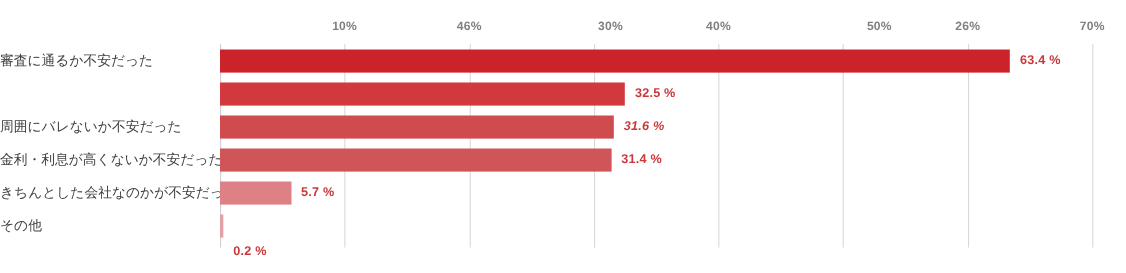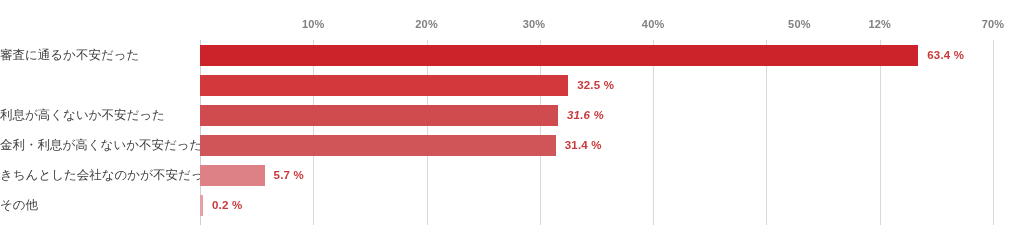--- a/index.html
+++ b/index.html
@@ -108,7 +108,7 @@
       <div class="gridline" style="left: 113.286px; background: rgb(217, 217, 217);"></div>
       <div class="tick-label" style="left: 113.286px; top: -22px; color: rgb(128, 128, 128);">10%</div>
       <div class="gridline" style="left: 226.571px; background: rgb(217, 217, 217);"></div>
-      <div class="tick-label" style="left: 226.571px; top: -22px; color: rgb(128, 128, 128);">20%</div>
+      <div class="tick-label" style="left: 226.571px; top: -22px; color: rgb(128, 128, 128);">46%</div>
       <div class="gridline" style="left: 339.857px; background: rgb(217, 217, 217);"></div>
       <div class="tick-label" style="left: 334px; top: -22px; color: rgb(128, 128, 128);">30%</div>
       <div class="gridline" style="left: 453.143px; background: rgb(217, 217, 217);"></div>

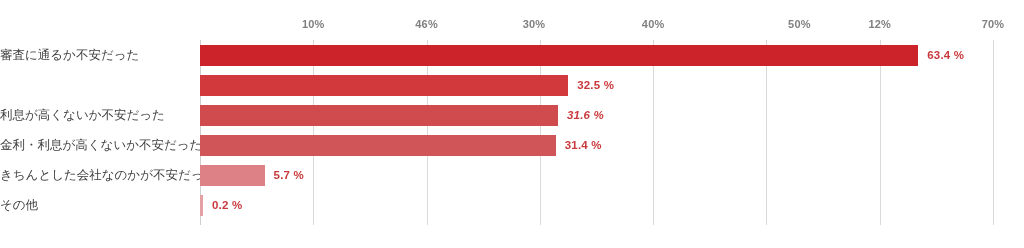--- a/index.html
+++ b/index.html
@@ -110,7 +110,7 @@
       <div class="gridline" style="left: 226.571px; background: rgb(217, 217, 217);"></div>
       <div class="tick-label" style="left: 226.571px; top: -22px; color: rgb(128, 128, 128);">46%</div>
       <div class="gridline" style="left: 339.857px; background: rgb(217, 217, 217);"></div>
-      <div class="tick-label" style="left: 334px; top: -22px; color: rgb(128, 128, 128);">30%</div>
+      <div class="tick-label" style="left: 355px; top: -22px; color: rgb(128, 128, 128);">30%</div>
       <div class="gridline" style="left: 453.143px; background: rgb(217, 217, 217);"></div>
       <div class="tick-label" style="left: 453.143px; top: -22px; color: rgb(128, 128, 128);">40%</div>
       <div class="gridline" style="left: 566.429px; background: rgb(217, 217, 217);"></div>

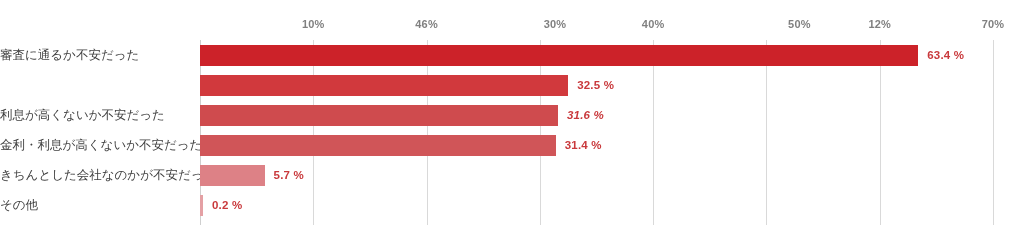--- a/index.html
+++ b/index.html
@@ -116,7 +116,7 @@
       <div class="gridline" style="left: 566.429px; background: rgb(217, 217, 217);"></div>
       <div class="tick-label" style="left: 566.429px; top: -22px; color: rgb(128, 128, 128); margin-left: 33px;">50%</div>
       <div class="gridline" style="left: 679.714px; background: rgb(217, 217, 217);"></div>
-      <div class="tick-label" style="left: 679.714px; top: -22px; color: rgb(128, 128, 128);">12%</div>
+      <div class="tick-label" style="left: 679.714px; top: -22px; color: rgb(128, 128, 128);">26%</div>
       <div class="gridline" style="left: 793px; background: rgb(217, 217, 217);"></div>
       <div class="tick-label" style="left: 793px; top: -22px; color: rgb(128, 128, 128);">70%</div>
       <div class="row" style="top: 0px;">

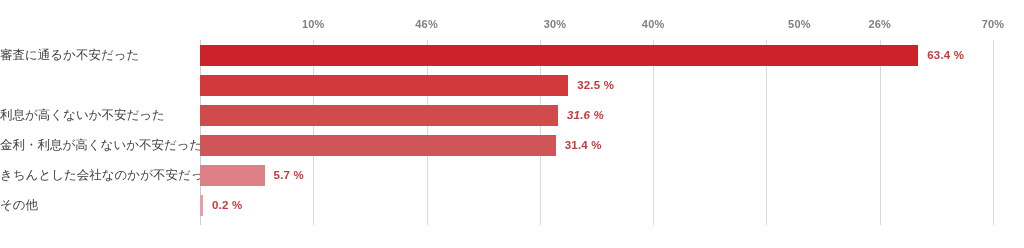--- a/index.html
+++ b/index.html
@@ -133,7 +133,7 @@
         </div>
       </div>
       <div class="row" style="top: 60px;">
-        <div class="cat-label" style="right: 803px; color: rgb(64, 64, 64);">利息が高くないか不安だった</div>
+        <div class="cat-label" style="right: 803px; color: rgb(64, 64, 64);">周囲にバレないか不安だった</div>
         <div class="bar-wrap" style="width: 357.983px;">
           <div class="bar" style="background: rgb(207, 75, 78);"></div>
           <div class="val-label" style="color: rgb(201, 57, 60); font-style: italic;">31.6 %</div>

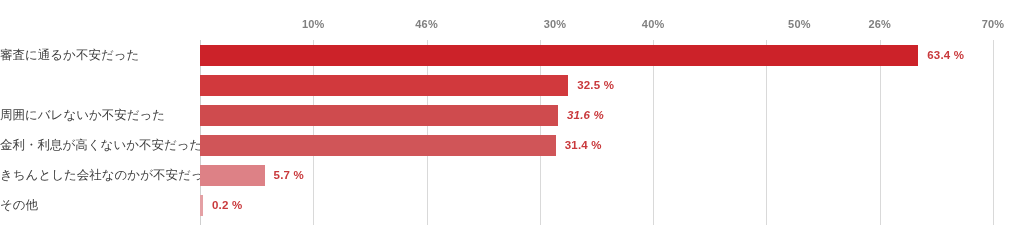--- a/index.html
+++ b/index.html
@@ -157,7 +157,7 @@
         <div class="cat-label" style="right: 803px; color: rgb(64, 64, 64);">その他</div>
         <div class="bar-wrap" style="width: 3px;">
           <div class="bar" style="background: rgb(228, 160, 164);"></div>
-          <div class="val-label" style="color: rgb(201, 57, 60);">0.2 %</div>
+          <div class="val-label" style="color: rgb(201, 57, 60); margin-top: 24px;">0.2 %</div>
         </div>
       </div>
     </div>

